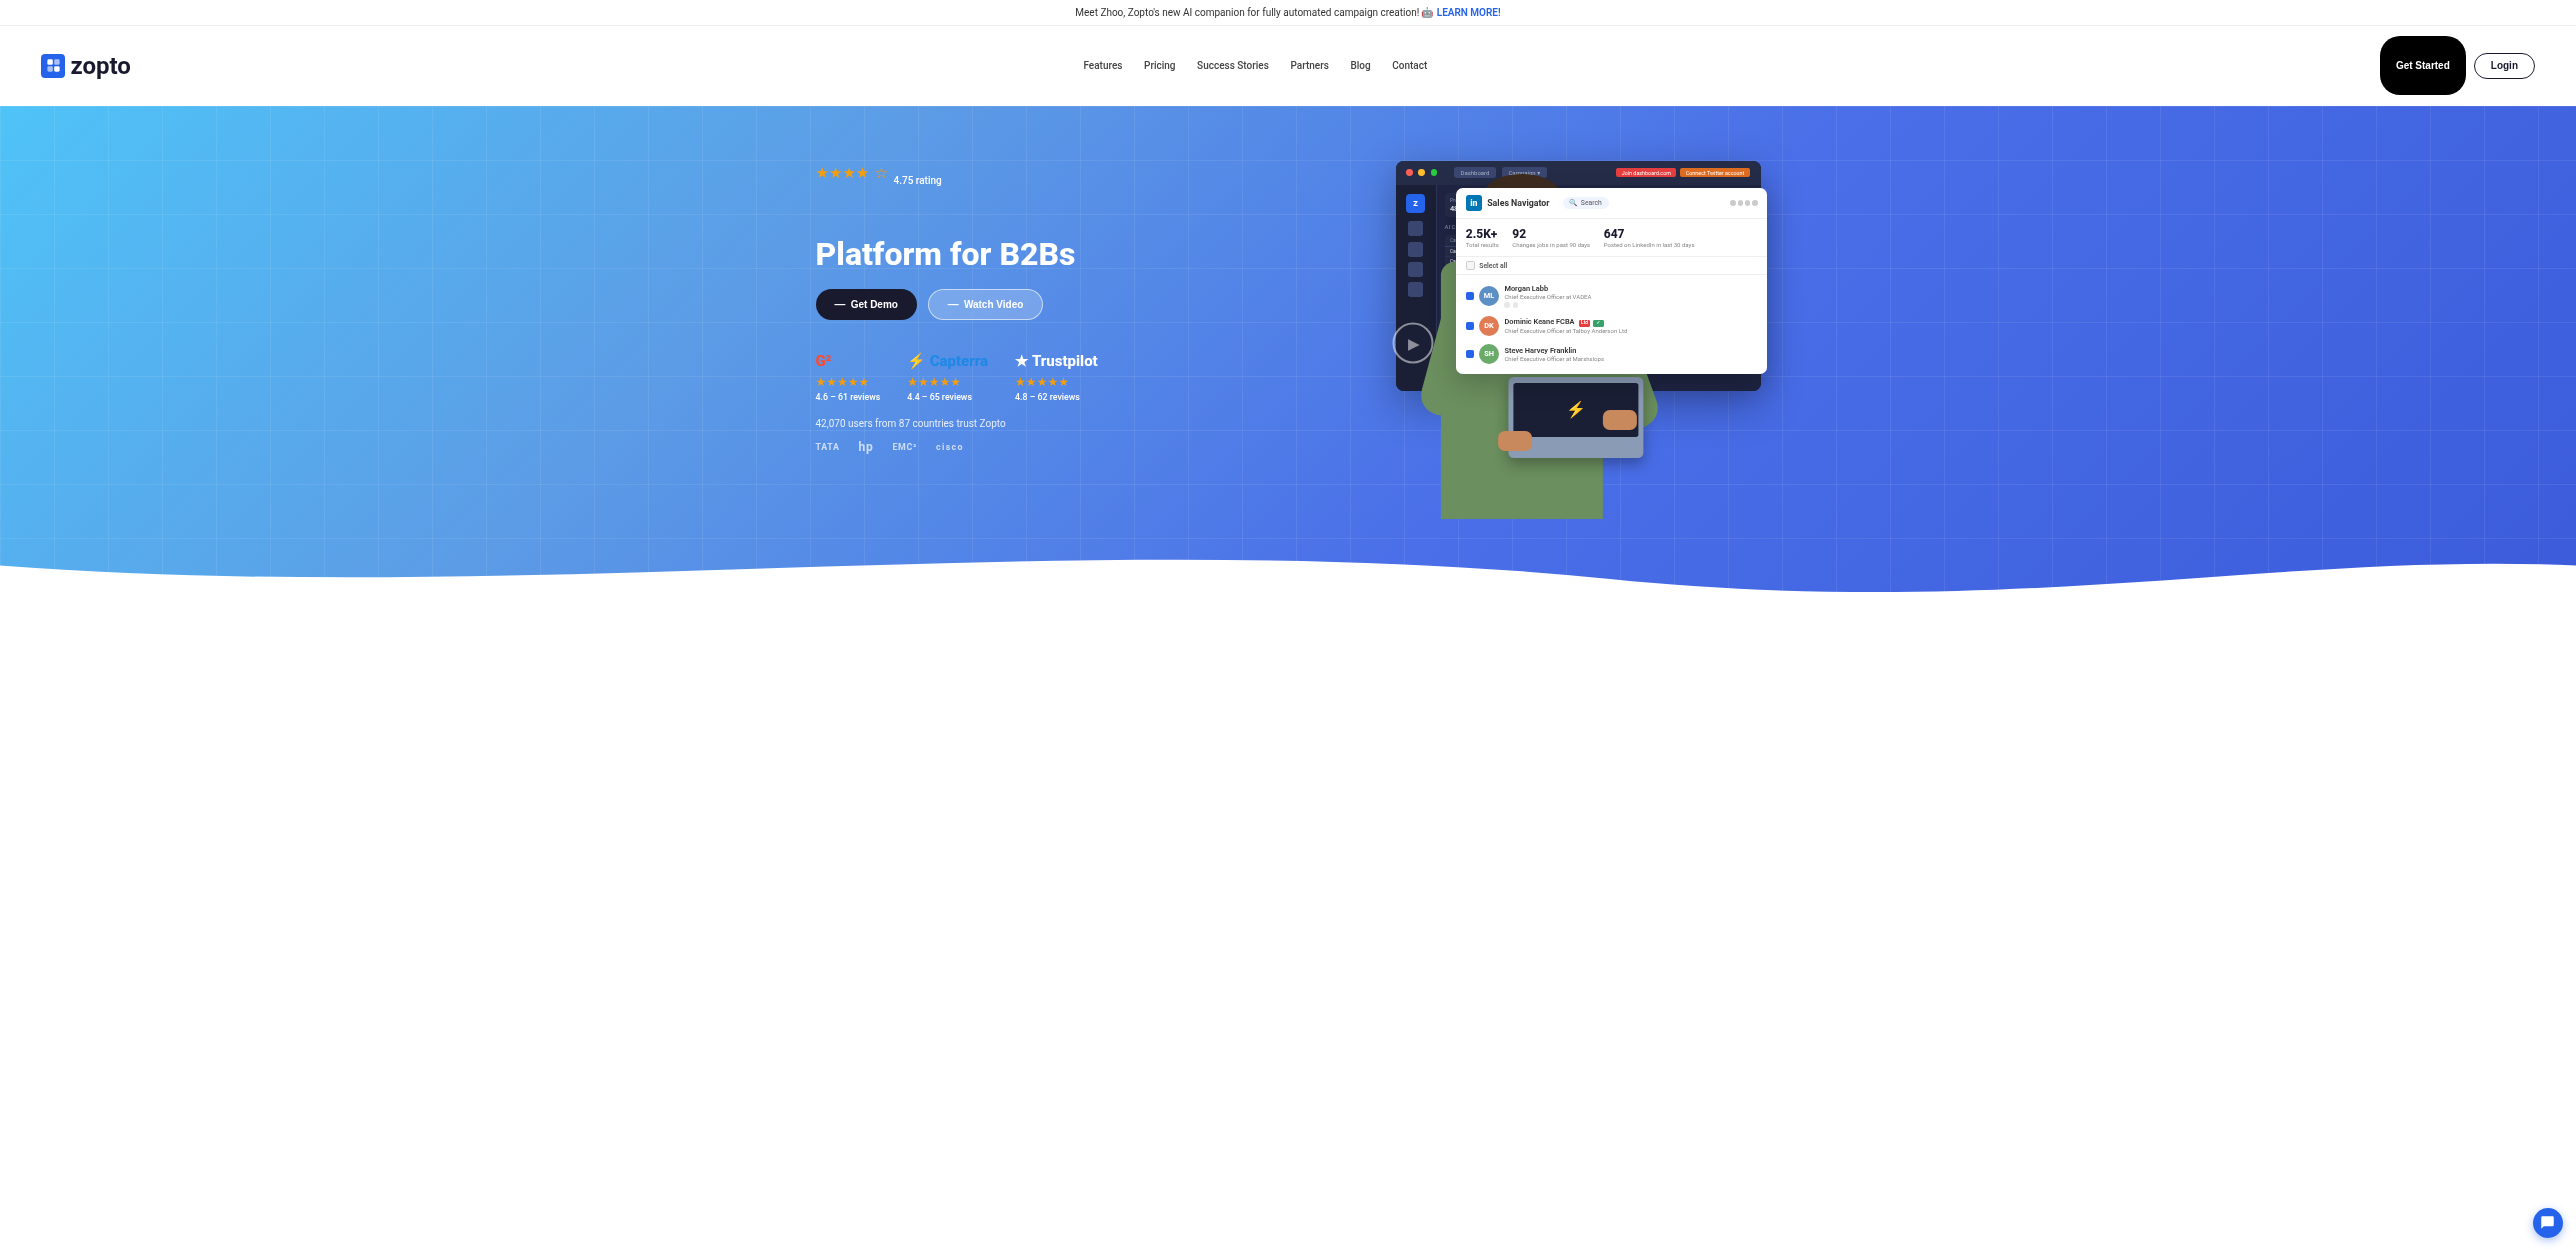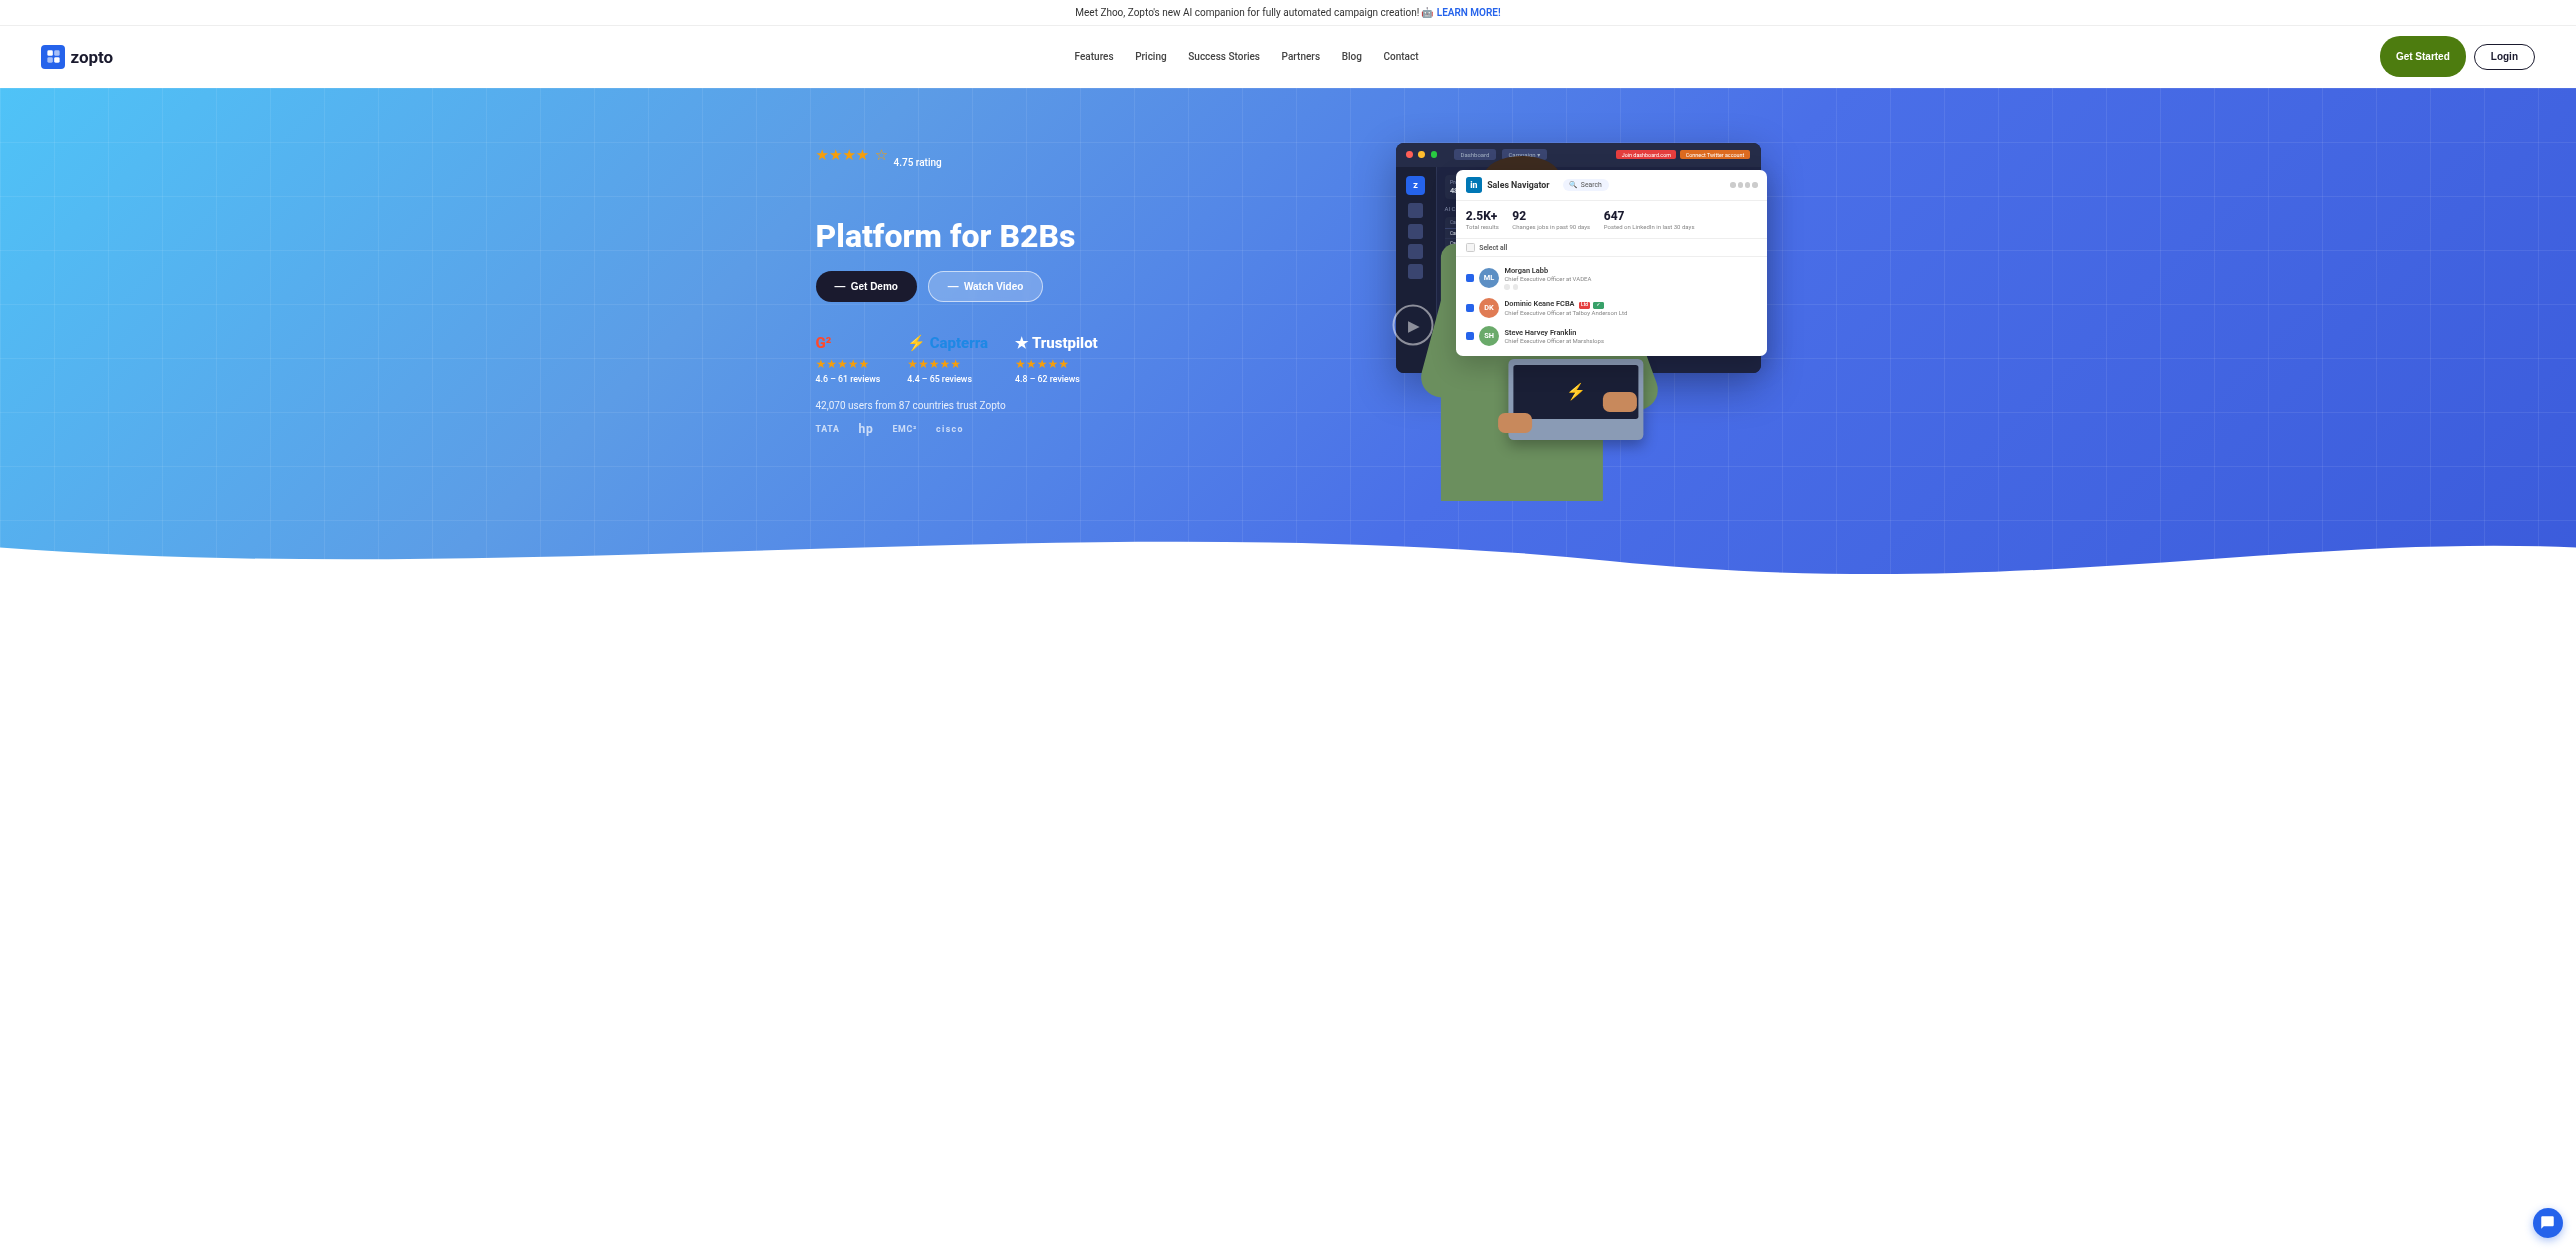--- a/index.html
+++ b/index.html
@@ -49,7 +49,7 @@
       font-size: 12px;
     }
     .logo-text {
-      font-size: 17px;
+      font-size: 24px;
       font-weight: 700;
       color: #1a1a2e;
     }

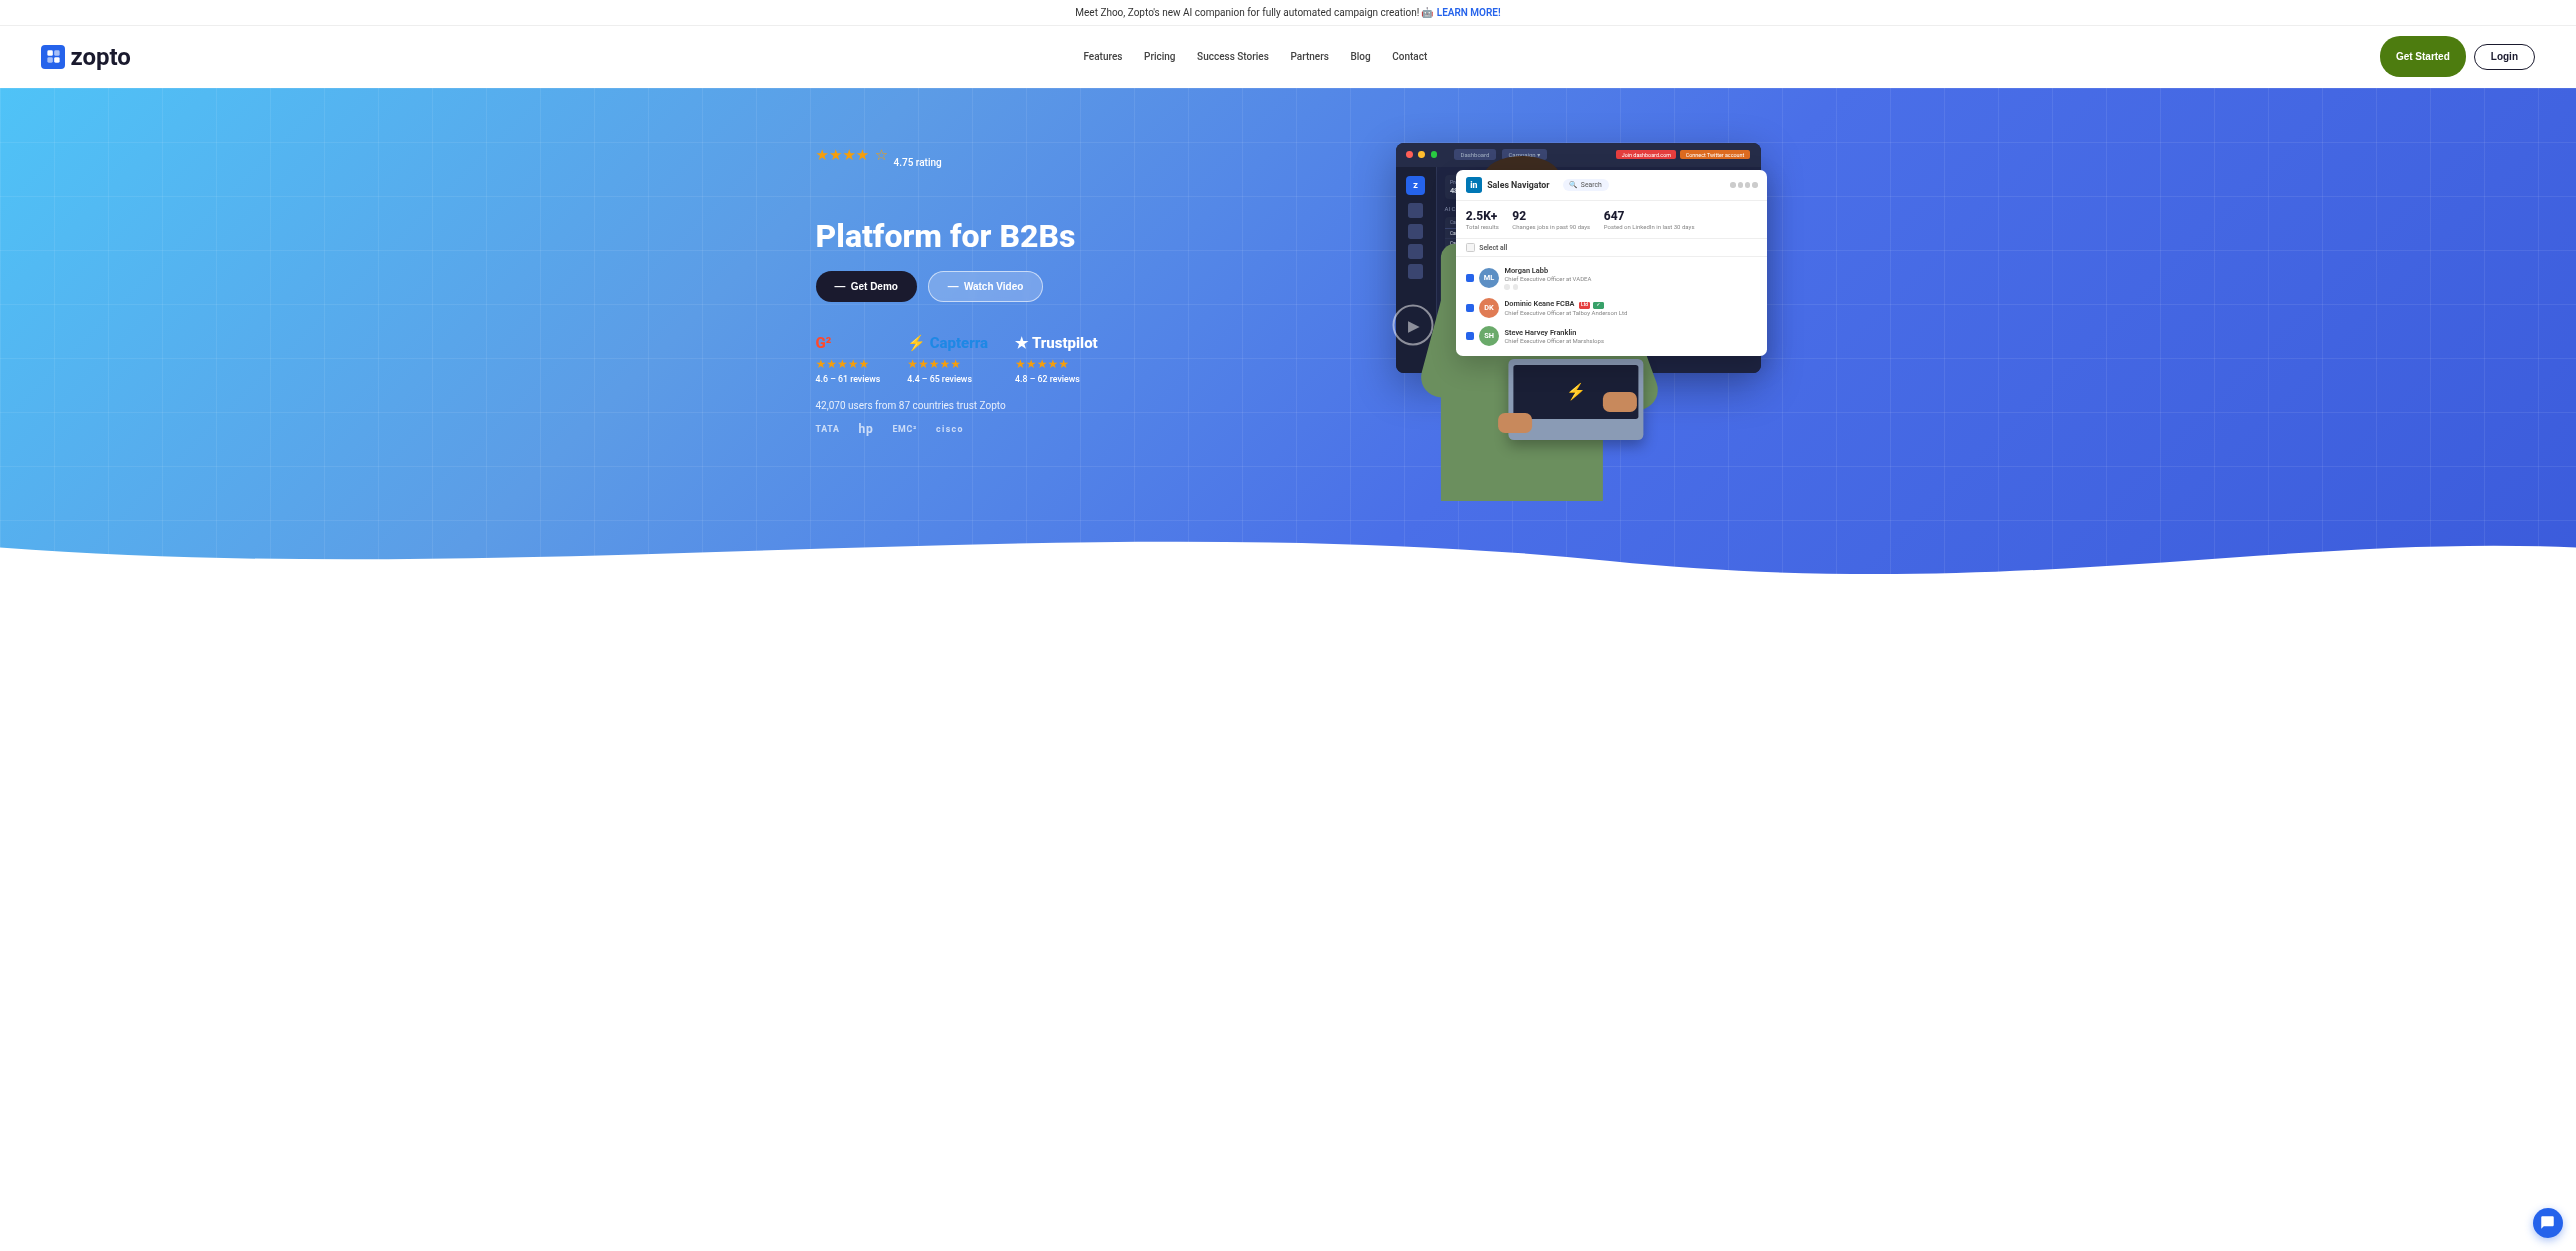--- a/index.html
+++ b/index.html
@@ -71,10 +71,10 @@
       gap: 8px;
     }
     .btn-get-started {
-      background: #4d7c0f;
+      background: #000000;
       color: #fff;
       border: none;
-      padding: 15px 16px;
+      padding: 24px 16px;
       border-radius: 20px;
       font-size: 10px;
       font-weight: 600;

